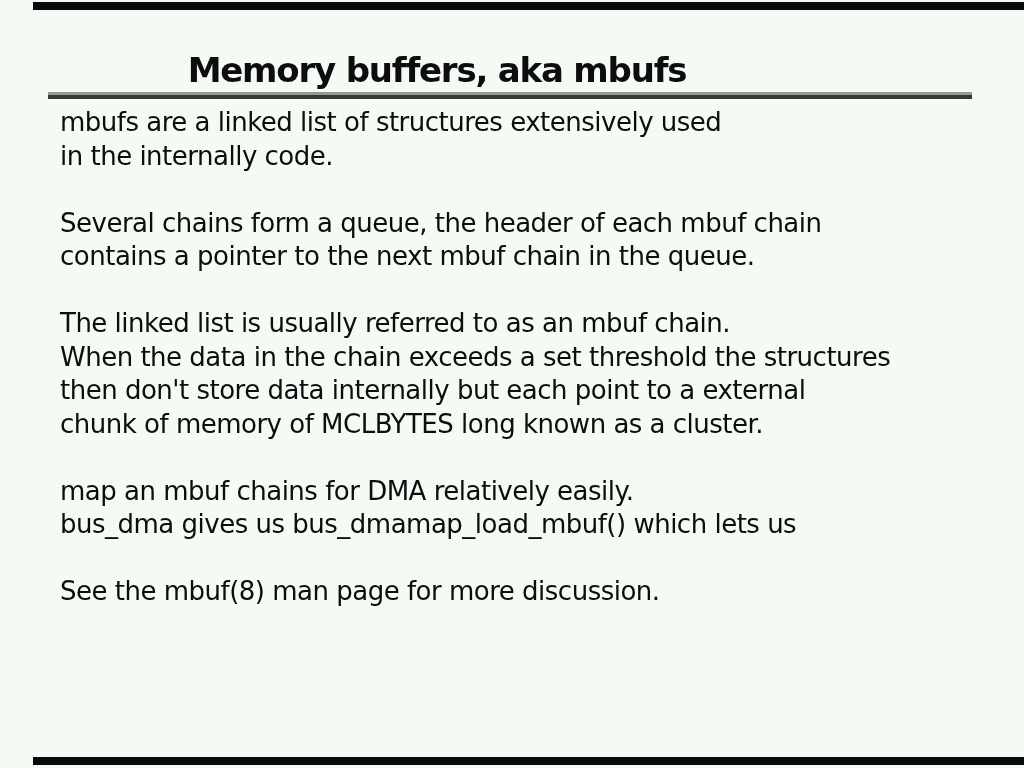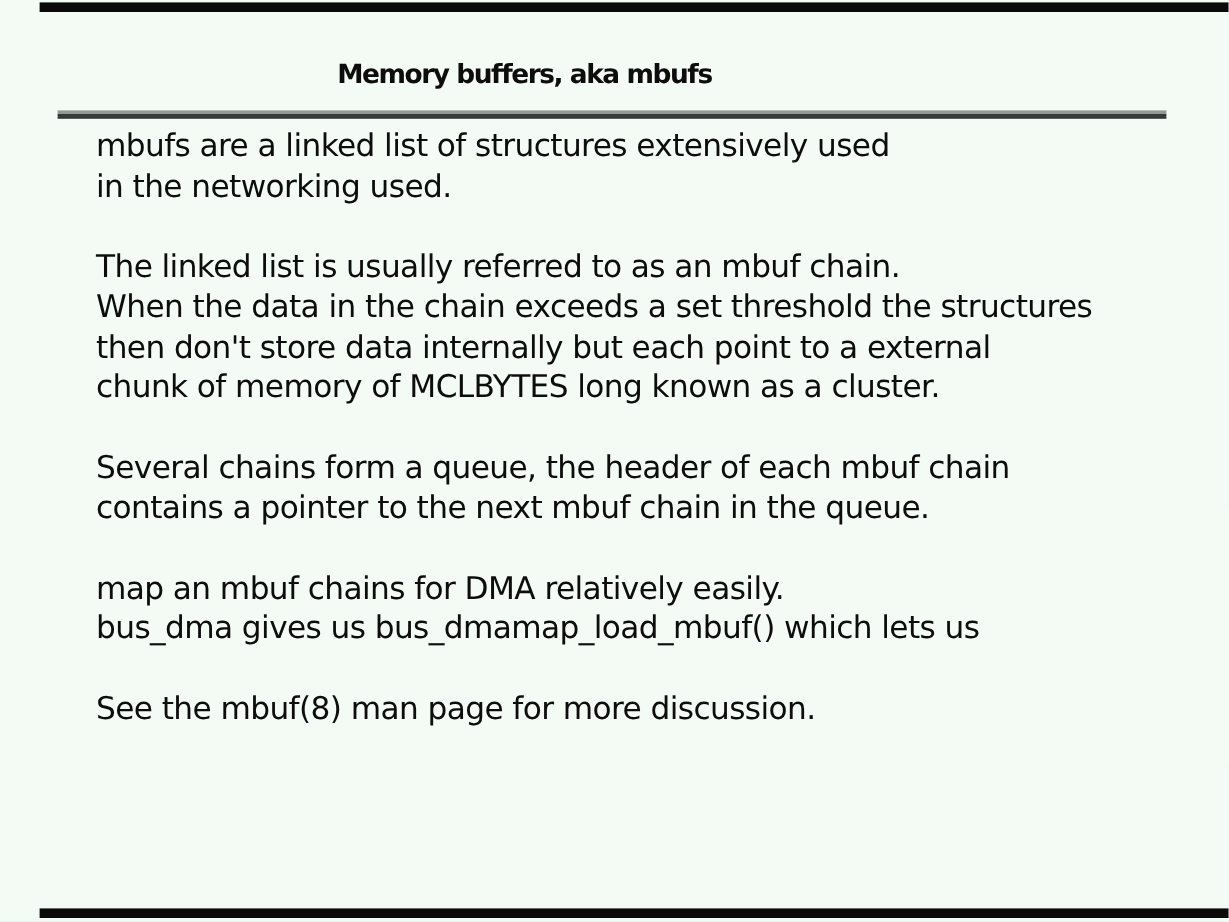--- a/index.html
+++ b/index.html
@@ -31,7 +31,7 @@
     left: 0;
     width: 874px;
     text-align: center;
-    font-size: 22px;
+    font-size: 34px;
     font-weight: bold;
     letter-spacing: -1.2px;
     color: #0d0d0d;

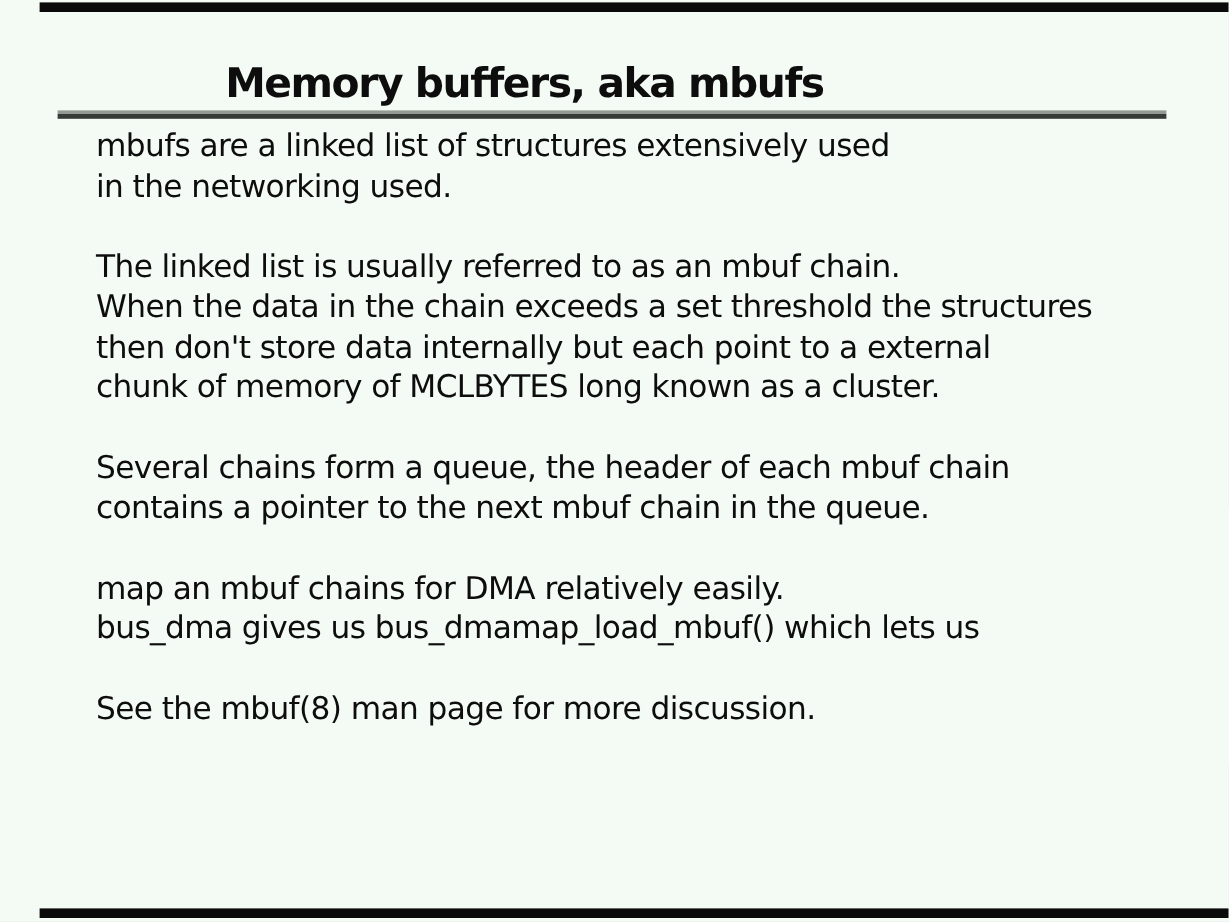--- a/index.html
+++ b/index.html
@@ -67,7 +67,6 @@
   }
   .body-line {
     white-space: nowrap;
-    margin-left: 20px;
   }
 </style>
 </head>

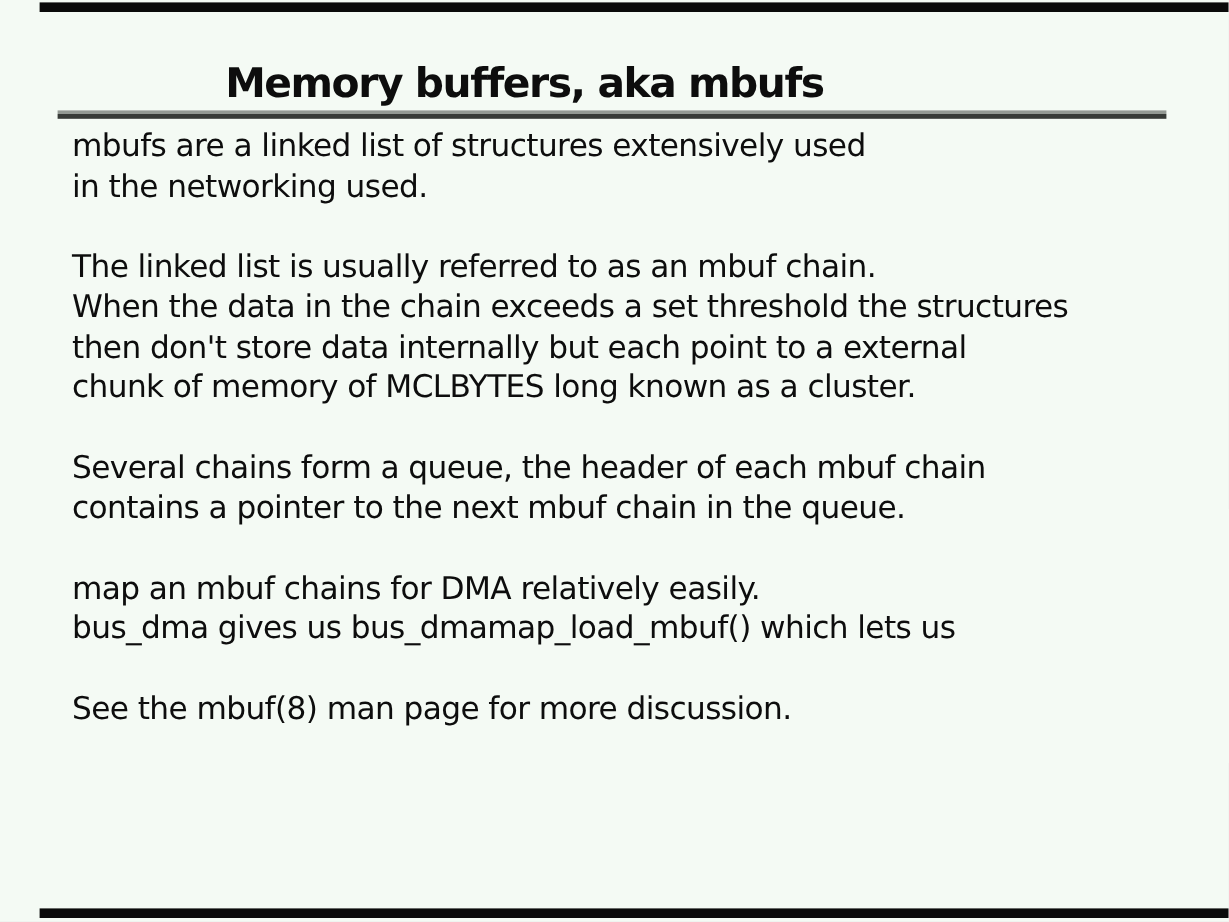--- a/index.html
+++ b/index.html
@@ -85,7 +85,7 @@
   <div class="slide-body">
       <div class="body-paragraph">
         <div class="body-line">mbufs are a linked list of structures extensively used</div>
-        <div class="body-line">in the networking used.</div>
+        <div class="body-line">in the internally code.</div>
       </div>
       <div class="body-paragraph">
         <div class="body-line">The linked list is usually referred to as an mbuf chain.</div>

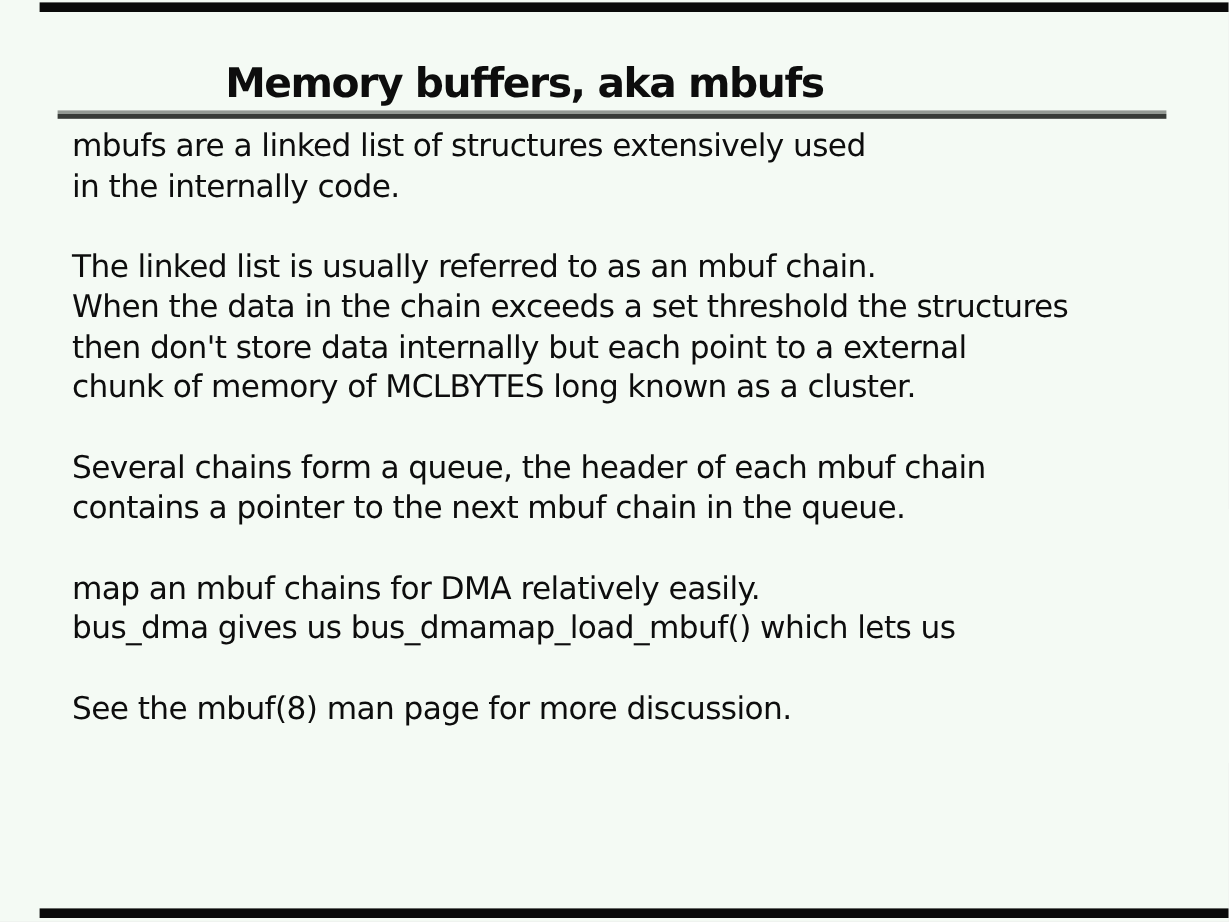--- a/index.html
+++ b/index.html
@@ -88,14 +88,14 @@
         <div class="body-line">in the internally code.</div>
       </div>
       <div class="body-paragraph">
+        <div class="body-line">Several chains form a queue, the header of each mbuf chain</div>
+        <div class="body-line">contains a pointer to the next mbuf chain in the queue.</div>
+      </div>
+      <div class="body-paragraph">
         <div class="body-line">The linked list is usually referred to as an mbuf chain.</div>
         <div class="body-line">When the data in the chain exceeds a set threshold the structures</div>
         <div class="body-line">then don't store data internally but each point to a external</div>
         <div class="body-line">chunk of memory of MCLBYTES long known as a cluster.</div>
-      </div>
-      <div class="body-paragraph">
-        <div class="body-line">Several chains form a queue, the header of each mbuf chain</div>
-        <div class="body-line">contains a pointer to the next mbuf chain in the queue.</div>
       </div>
       <div class="body-paragraph">
         <div class="body-line">map an mbuf chains for DMA relatively easily.</div>

